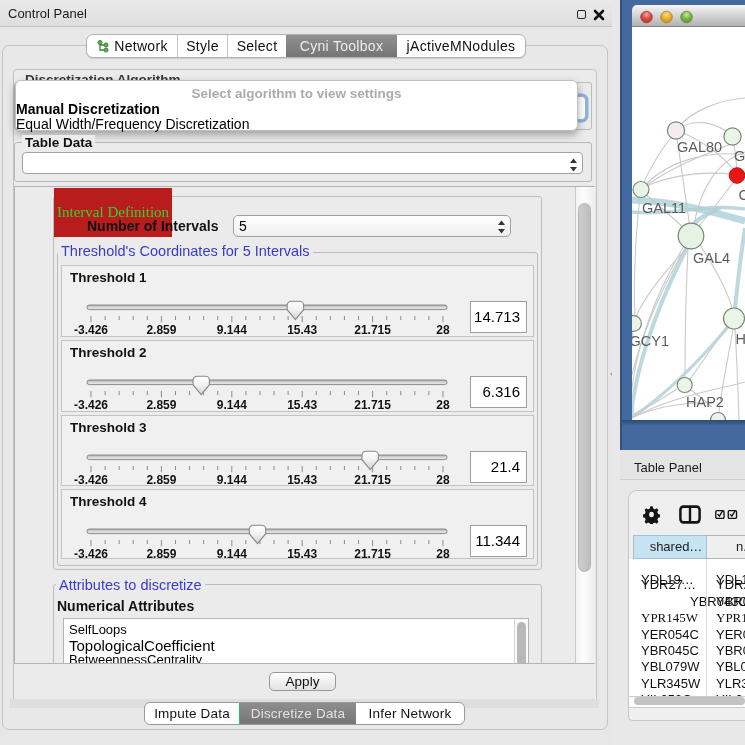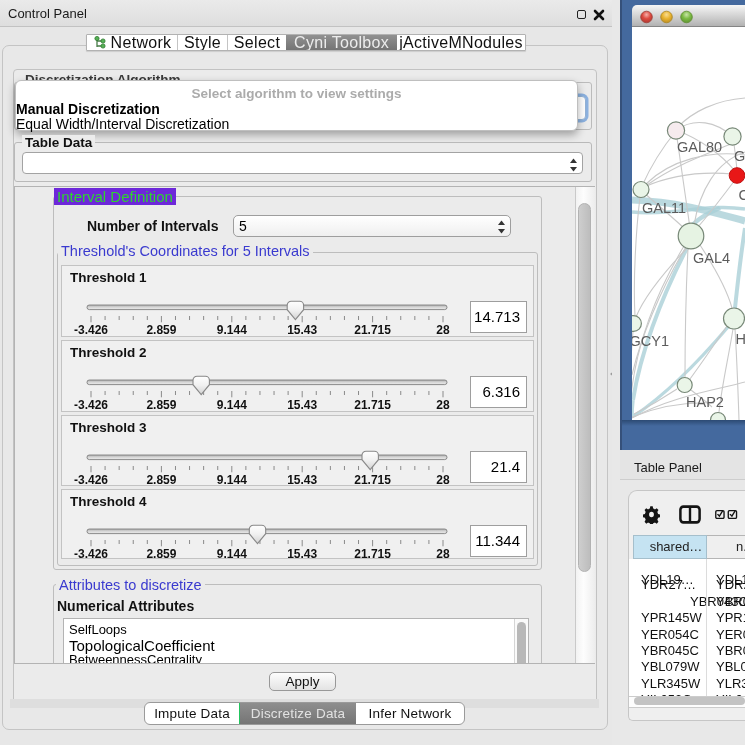--- a/index.html
+++ b/index.html
@@ -36,7 +36,7 @@
 
 <div class="abs" style="left:13px;top:69px;width:584px;height:639px;background:#ebebeb;border:1px solid #c2c2c2;border-radius:4px;"></div>
 
-<div class="abs" style="left:86px;top:34px;height:17px;display:flex;border:1px solid #b2b2b2;border-radius:1px;overflow:hidden;background:#fff;box-shadow:0 1px 1px rgba(0,0,0,0.12);font-size:16px;letter-spacing:0.3px;color:#111;">
+<div class="abs" style="left:86px;top:34px;height:24px;display:flex;border:1px solid #b2b2b2;border-radius:7px;overflow:hidden;background:#fff;box-shadow:0 1px 1px rgba(0,0,0,0.12);font-size:14px;letter-spacing:0.3px;color:#111;">
   <div style="width:90px;display:flex;align-items:center;justify-content:center;border-right:1px solid #c4c4c4;">
     <svg width="14" height="15" viewBox="0 0 14 15" style="margin-right:4px;flex:none;">
       <path d="M4,4 L4,12 M4,6 L9,6 M4,11 L9,11" stroke="#4a7d4a" stroke-width="1.3" fill="none"></path>

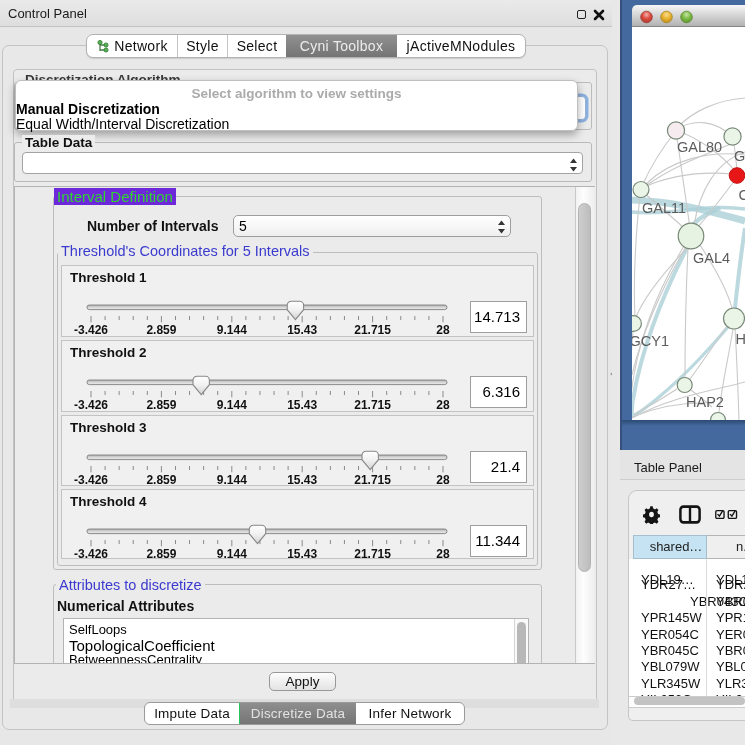--- a/index.html
+++ b/index.html
@@ -57,7 +57,7 @@
 <div class="abs" style="left:15px;top:80px;width:563px;height:51px;background:#fff;border:1px solid #bfbfbf;border-radius:6px;box-shadow:0 4px 8px rgba(0,0,0,0.32);"></div>
 <span class="abs" style="left:15px;top:86px;width:563px;text-align:center;font-size:13.5px;font-weight:bold;color:#ababab;">Select algorithm to view settings</span>
 <span class="abs" style="left:16px;top:101px;font-size:14px;font-weight:bold;color:#000;">Manual Discretization</span>
-<span class="abs" style="left:16px;top:116px;font-size:14px;color:#000;">Equal Width/Interval Discretization</span>
+<span class="abs" style="left:16px;top:116px;font-size:14px;color:#000;">Equal Width/Frequency Discretization</span>
 
 <div class="abs" style="left:14px;top:142px;width:578px;height:40px;border:1px solid #b9b9b9;border-radius:3px;"></div>
 <span class="abs" style="left:22px;top:135px;font-size:13.5px;font-weight:bold;color:#111;background:#ececec;padding:0 3px;">Table Data</span>

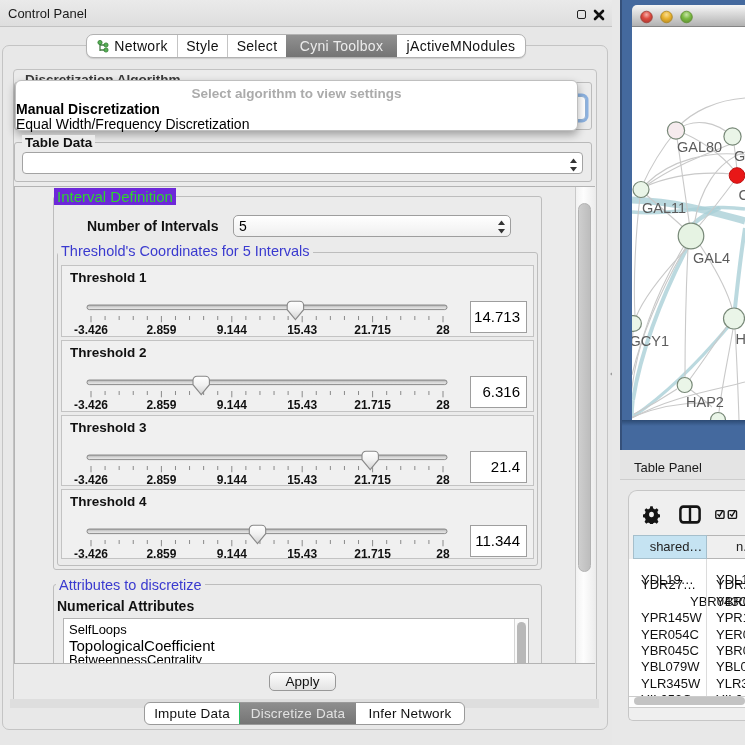--- a/index.html
+++ b/index.html
@@ -74,7 +74,7 @@
  <div style="position:absolute;left:-15px;top:-187px;width:620px;height:760px;">
 
   <div class="abs" style="left:53px;top:196px;width:489px;height:374px;border:1px solid #bdbdbd;border-radius:3px;"></div>
-  <span class="abs" style="left:54px;top:188px;font-size:15px;color:#2fd42f;background:#6d28d9;padding:0 3px;">Interval Definition</span>
+  <span class="abs" style="left:54px;top:188px;font-size:15px;color:#2fd42f;background:#b91c1c;padding:16px 3px;font-family:Liberation Serif, serif;">Interval Definition</span>
   <span class="abs" style="left:87px;top:218px;font-size:14px;font-weight:bold;color:#111;">Number of Intervals</span>
   <div class="abs" style="left:233px;top:215px;width:278px;height:22px;background:linear-gradient(#ffffff,#efefef);border:1px solid #9e9e9e;border-radius:5px;">
     <span style="position:absolute;left:5px;top:2px;font-size:14px;color:#000;">5</span>

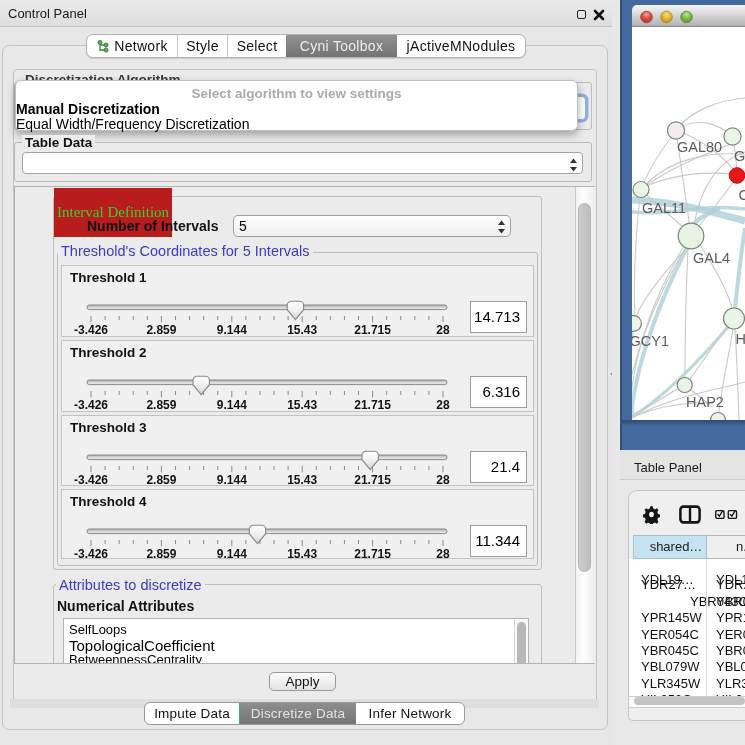--- a/index.html
+++ b/index.html
@@ -405,7 +405,7 @@
     <span style="position:absolute;left:24px;top:1px;margin-left:33px;">YBR043C</span>
     <span style="position:absolute;left:83px;top:1px;">YBR0</span>
   </div>
-<div style="position:absolute;left:633px;top:609.2px;width:112px;height:16.4px;font-size:13px;color:#111;">
+<div style="position:absolute;left:633px;top:609.2px;width:112px;height:16.4px;font-size:13px;color:#111;font-family:Liberation Serif, serif;">
     <span style="position:absolute;left:8px;top:1px;">YPR145W</span>
     <span style="position:absolute;left:83px;top:1px;">YPR1</span>
   </div>

